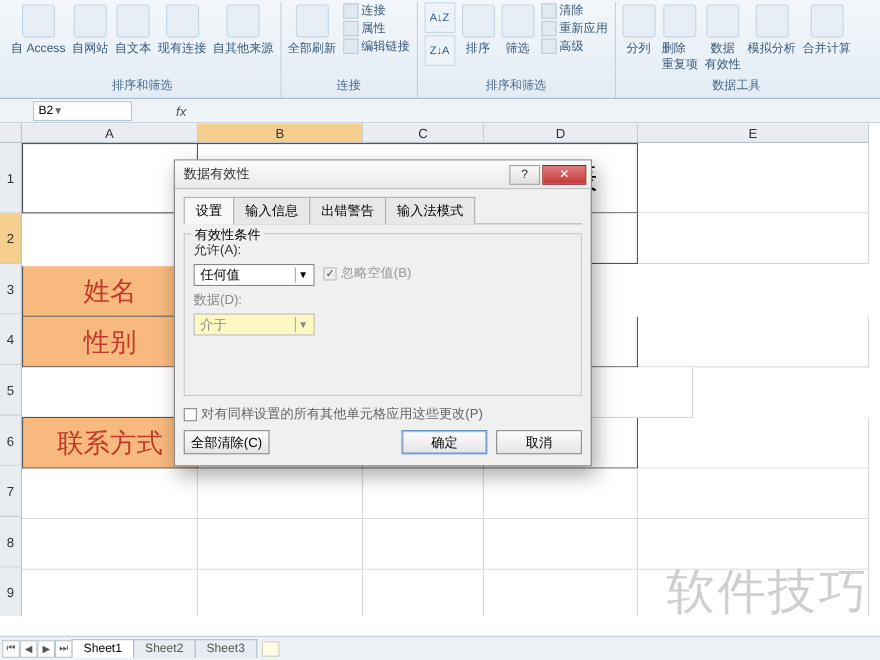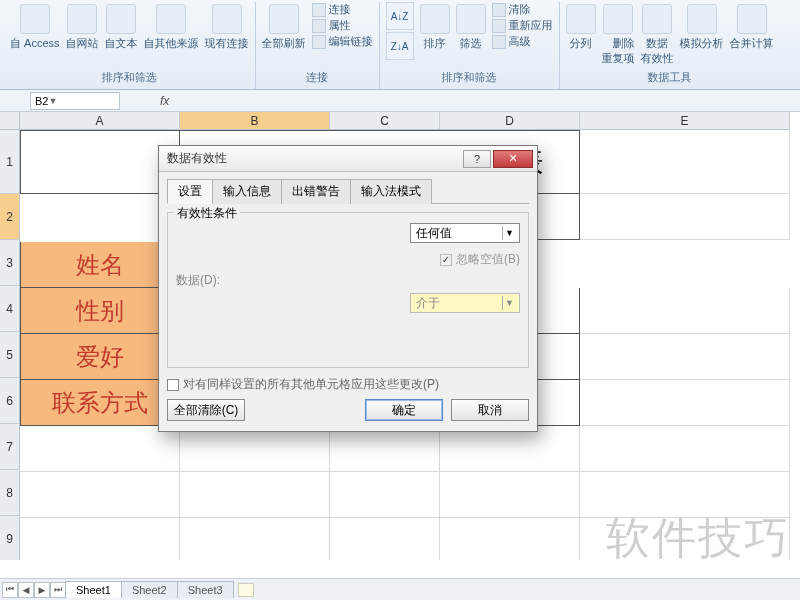--- a/index.html
+++ b/index.html
@@ -100,11 +100,11 @@
         </div>
       <div class="rbtn">
           <div class="ricon"></div>
+          <span>现有连接</span>
+        </div>
+      <div class="rbtn">
+          <div class="ricon"></div>
           <span>自其他来源</span>
-        </div>
-      <div class="rbtn">
-          <div class="ricon"></div>
-          <span>现有连接</span>
         </div>
     </div>
     <div class="gtitle">排序和筛选</div>

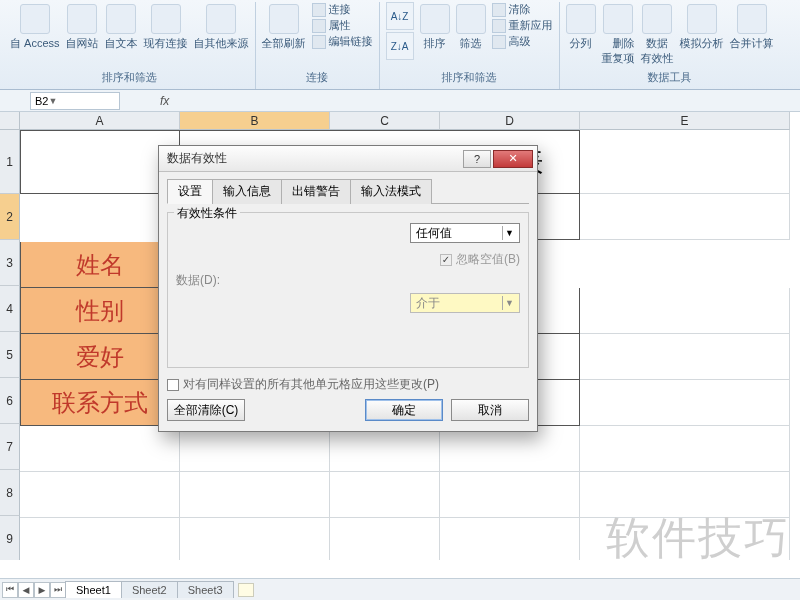--- a/index.html
+++ b/index.html
@@ -174,7 +174,7 @@
         </div>
       <div class="rbtn">
           <div class="ricon"></div>
-          <span style="white-space:pre;text-align:right;">删除
+          <span style="white-space:pre;text-align:left;">删除
 重复项</span>
         </div>
       <div class="rbtn">

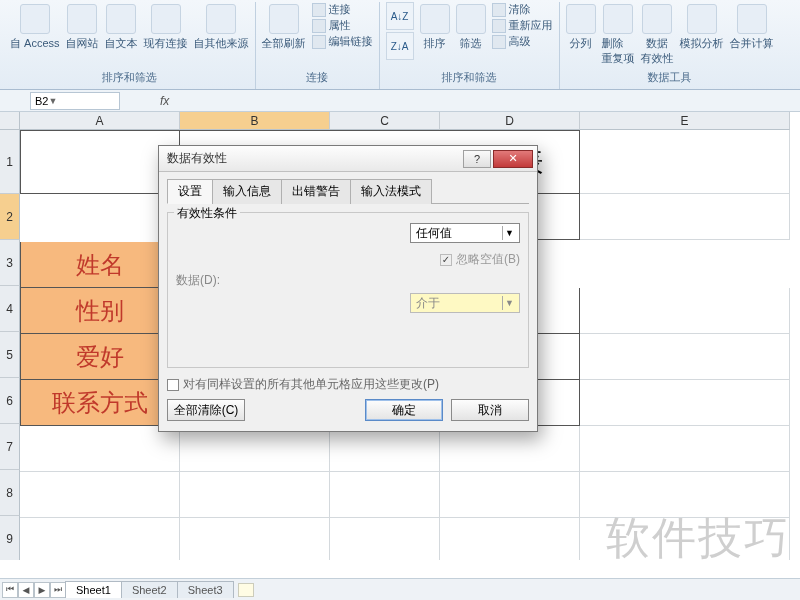--- a/index.html
+++ b/index.html
@@ -321,6 +321,7 @@
     </div>
     <div class="fieldset">
       <div class="legend">有效性条件</div>
+      <div class="flabel">允许(A):</div>
       <div class="frow">
         <div class="combo">
             <span>任何值</span>

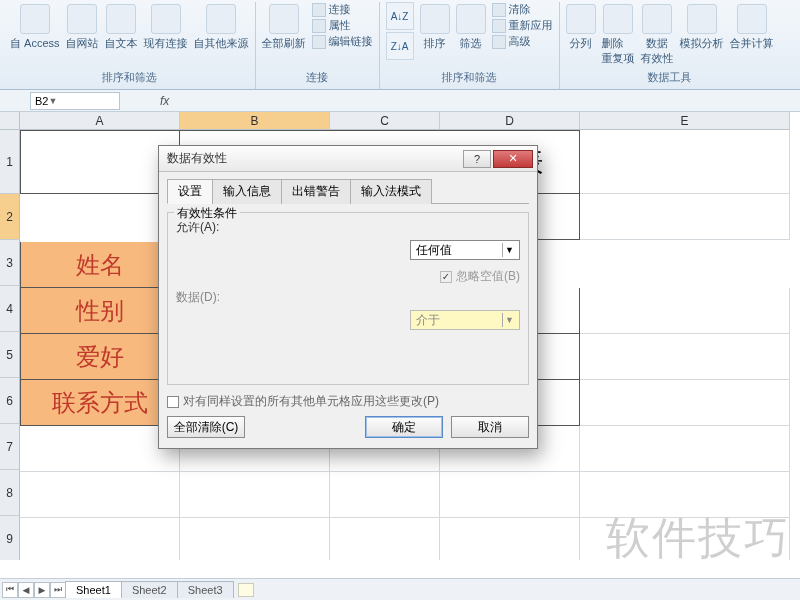--- a/index.html
+++ b/index.html
@@ -64,7 +64,7 @@
   .tab.active { background:#f7f7f7; border-bottom:1px solid #f7f7f7; }
   .fieldset { border:1px solid #c8c8c8; padding:6px 8px 10px 8px; margin-bottom:8px; position:relative; }
   .fieldset .legend { position:absolute; top:-8px; left:6px; background:#f0f0f0; padding:0 3px; font-size:12px; }
-  .frow { display:flex; align-items:flex-end; gap:8px; margin:4px 0;flex-direction:column; }
+  .frow { display:flex; align-items:flex-start; gap:8px; margin:4px 0; }
   .flabel { font-size:12px; color:#333; }
   .combo { width:110px; height:20px; border:1px solid #888; background:#fff; display:flex; align-items:center; justify-content:space-between; padding:0 3px 0 5px; font-size:12px; }
   .combo.disabled { background:#fef9c3; color:#888; border-color:#bbb; }

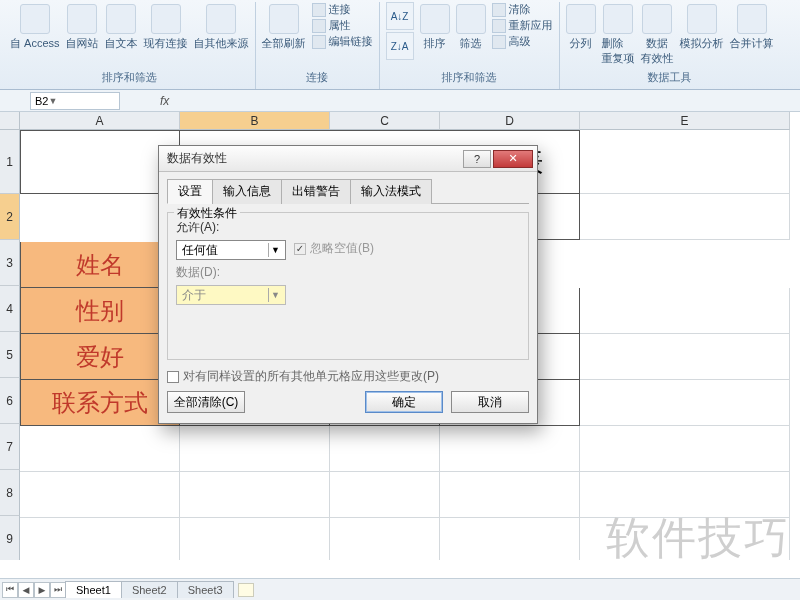--- a/index.html
+++ b/index.html
@@ -246,7 +246,6 @@
       <div class="cell" style="width:210px"></div>
     </div>
     <div class="crow">
-      <div class="cell label bord" style="width:160px;border-left:1.5px solid #555;">爱好</div>
       <div class="cell bord" style="width:150px"></div>
       <div class="cell bord" style="width:110px"></div>
       <div class="cell bord" style="width:140px"></div>

